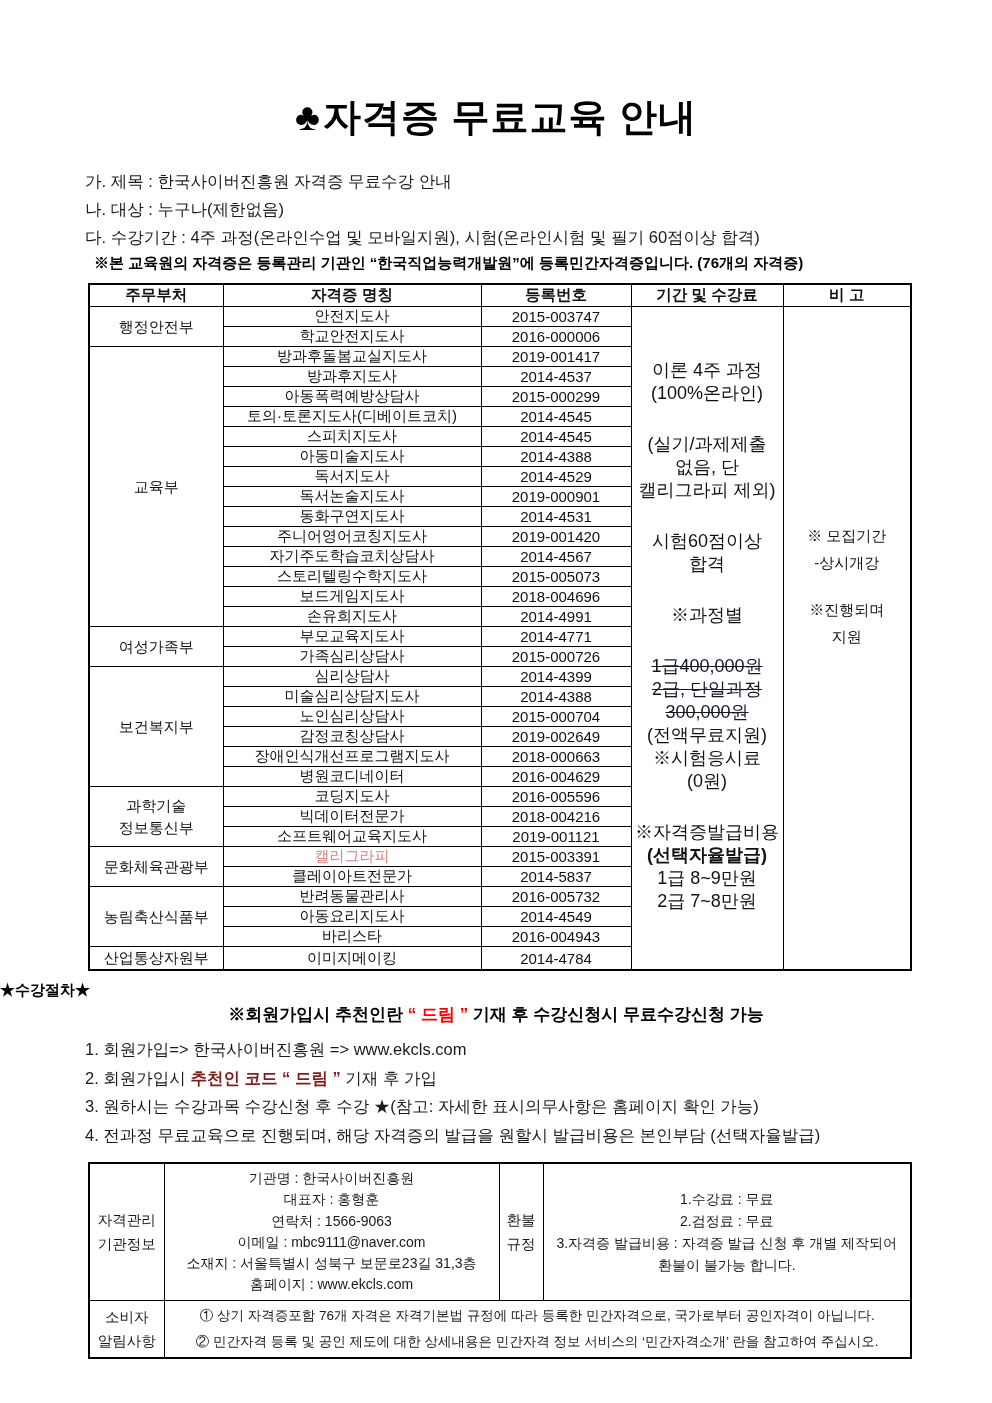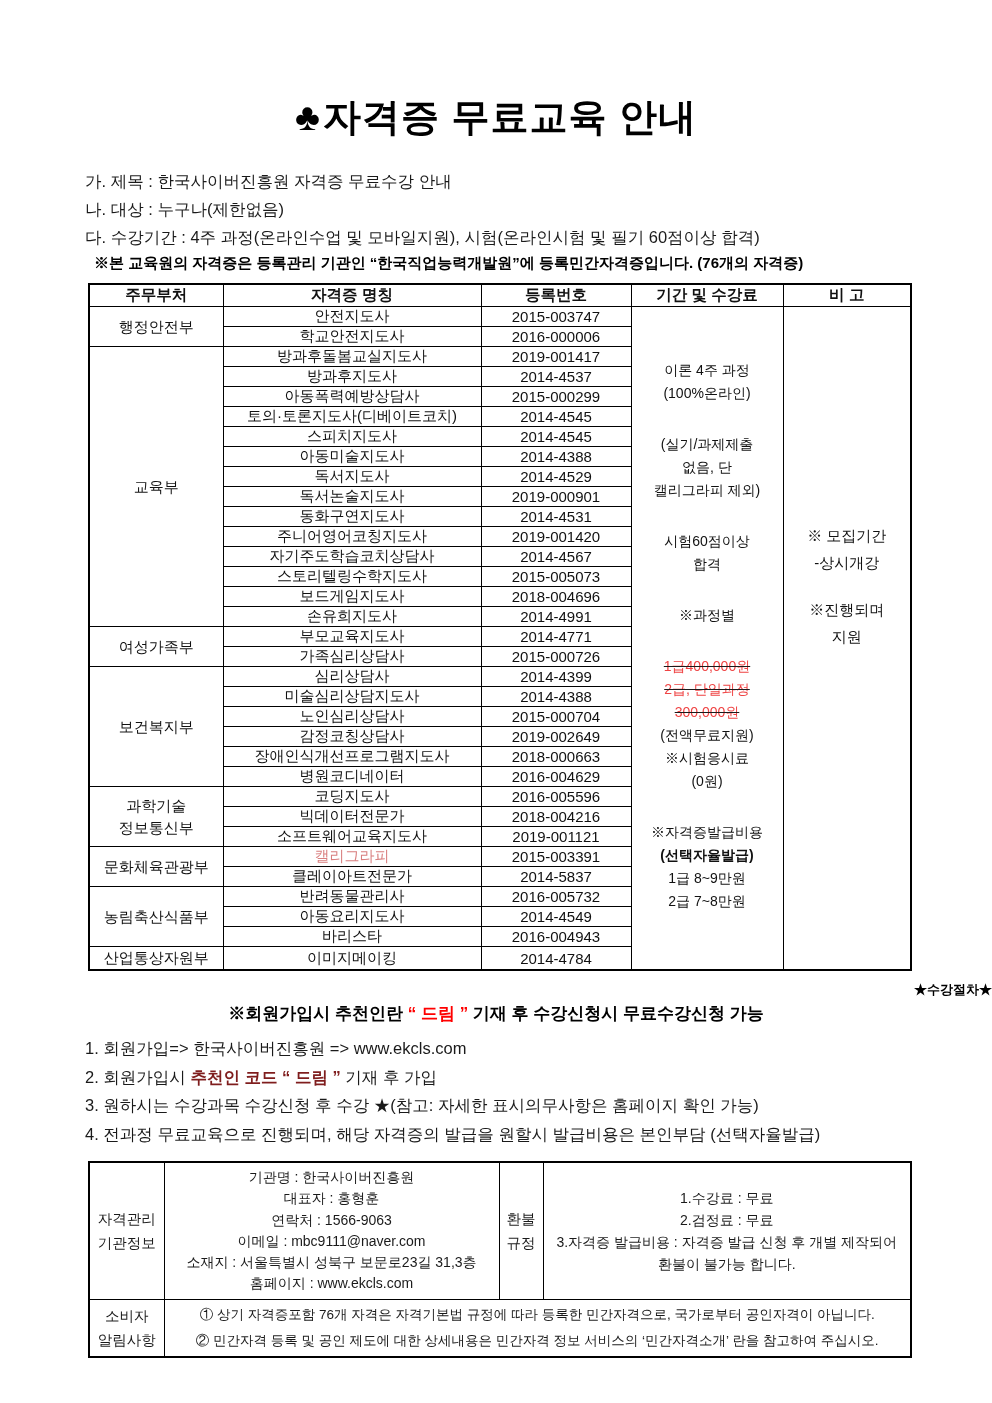--- a/index.html
+++ b/index.html
@@ -60,7 +60,7 @@
   .fee-cell {
     vertical-align: top;
     padding-top: 52px !important;
-    font-size: 14px;
+    font-size: 18px;
   }
   .fee-cell .fline { line-height: 23px; }
   .fee-cell .blank { height: 28px; }

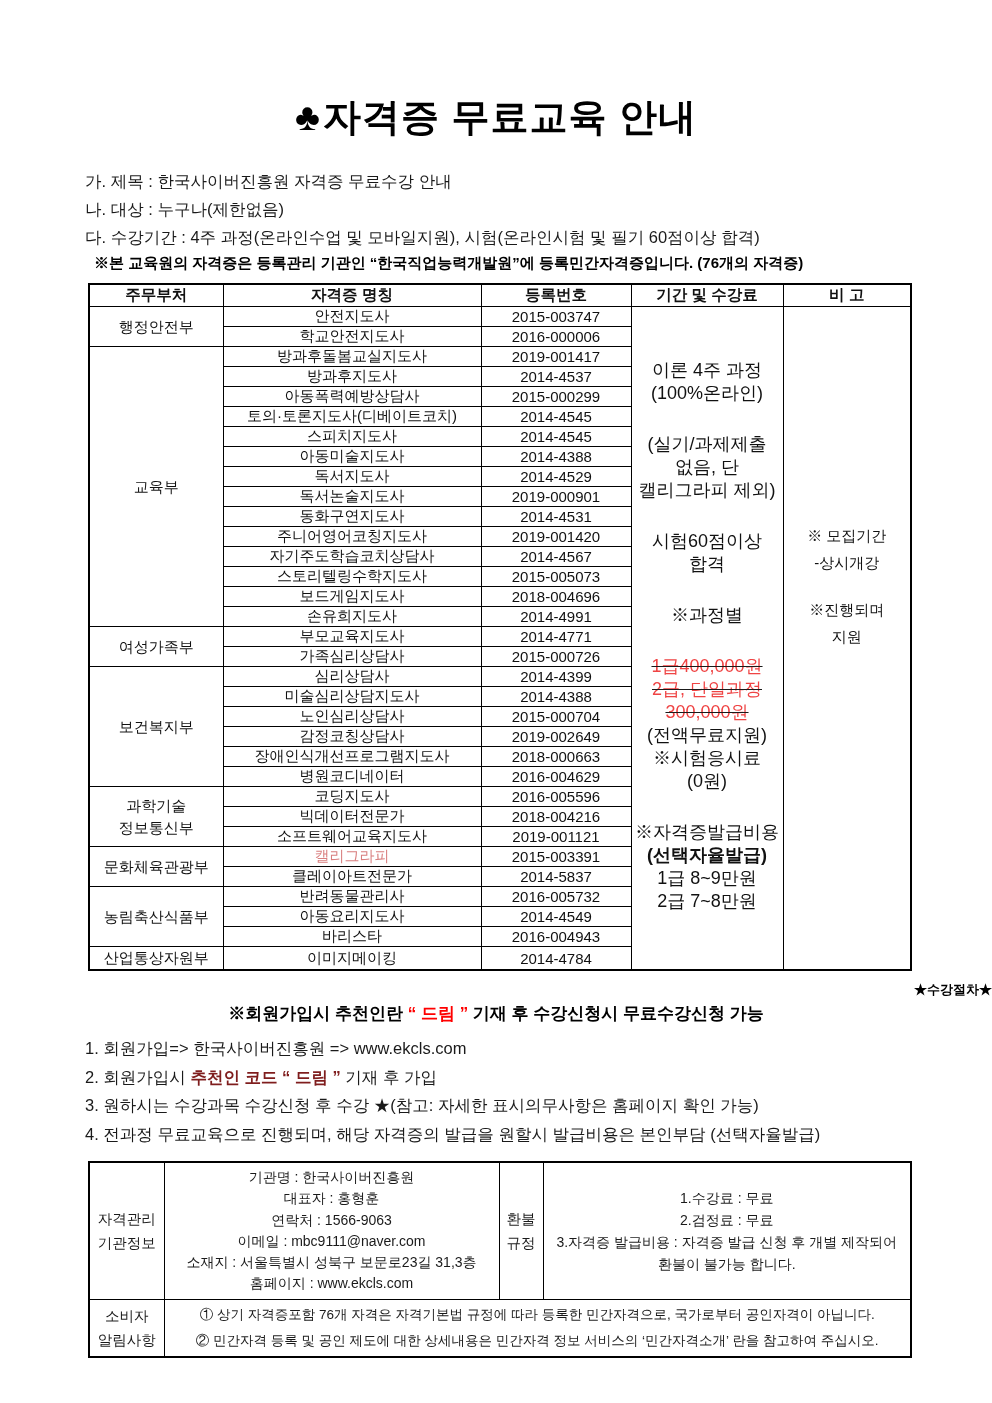--- a/index.html
+++ b/index.html
@@ -65,7 +65,7 @@
   .fee-cell .fline { line-height: 23px; }
   .fee-cell .blank { height: 28px; }
   .fee-cell .red-strike {
-    color: #ef4444;
+    color: #0f172a;
     text-decoration: line-through;
     text-decoration-color: #1a1a1a;
   }

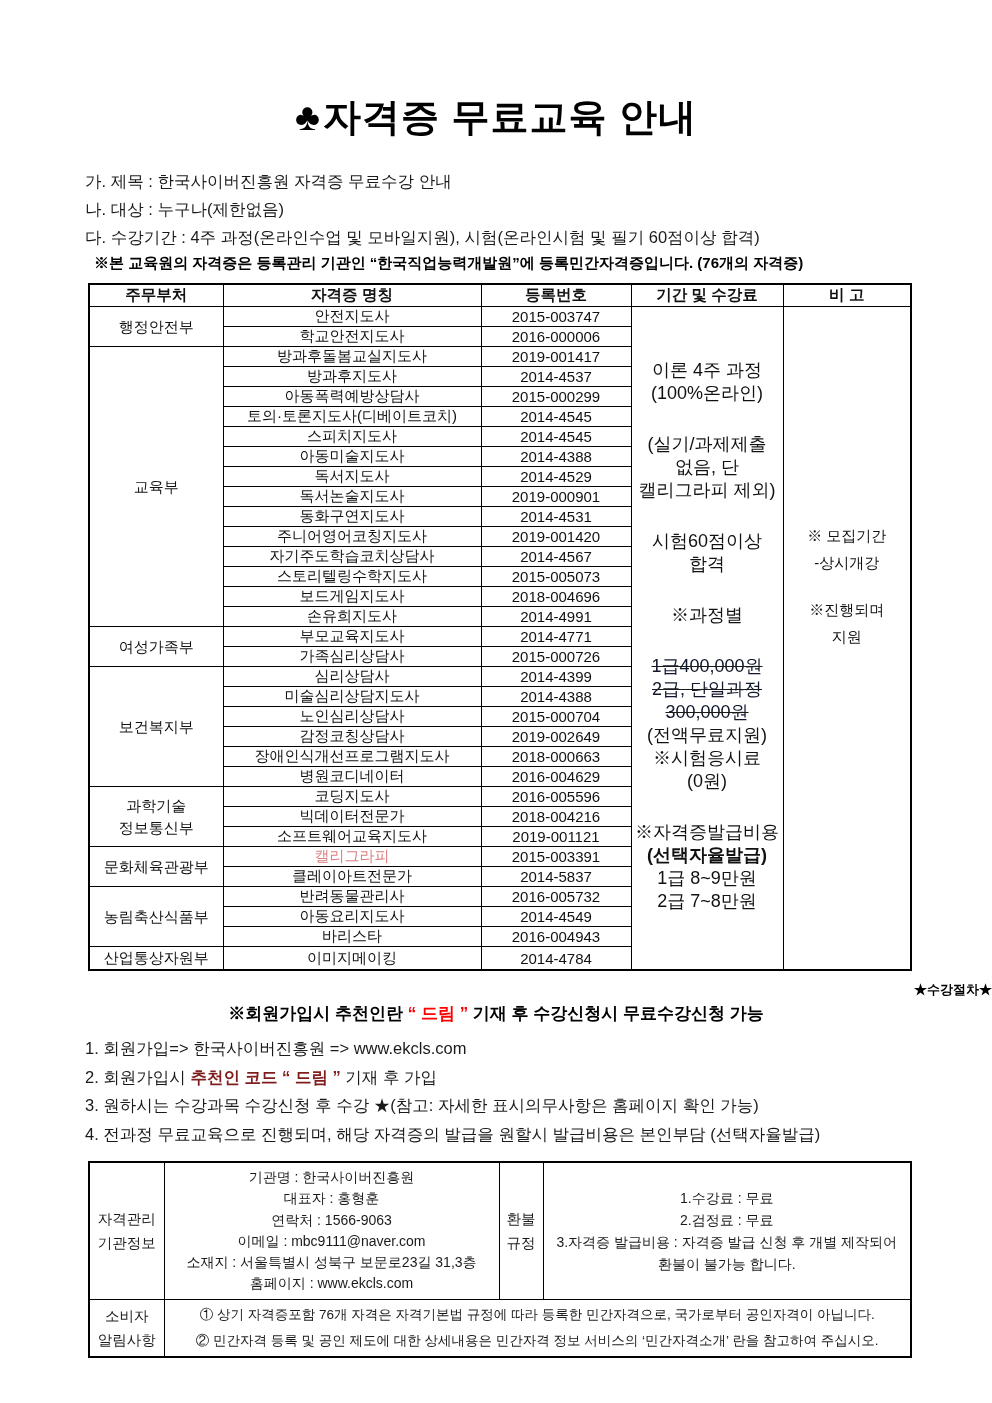--- a/index.html
+++ b/index.html
@@ -80,8 +80,8 @@
   
   .proc-title {
     margin-top: 10px;
-    text-align: right;
-    font-size: 13px;
+    text-align: left;
+    font-size: 15px;
     font-weight: 700;
     color: #000;
   }

